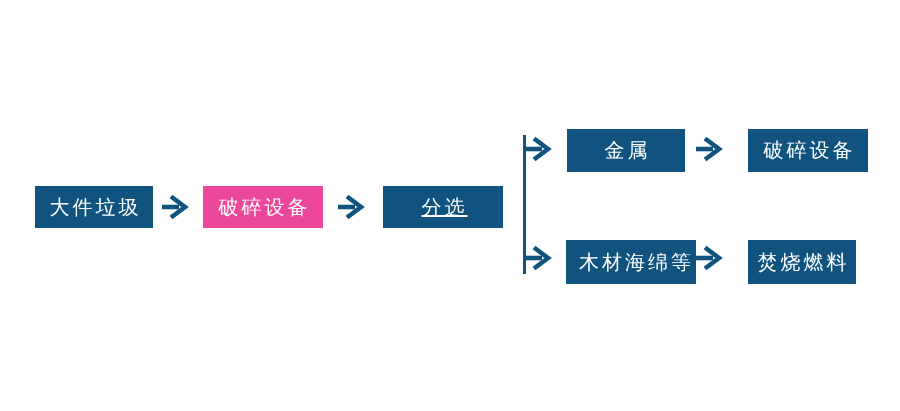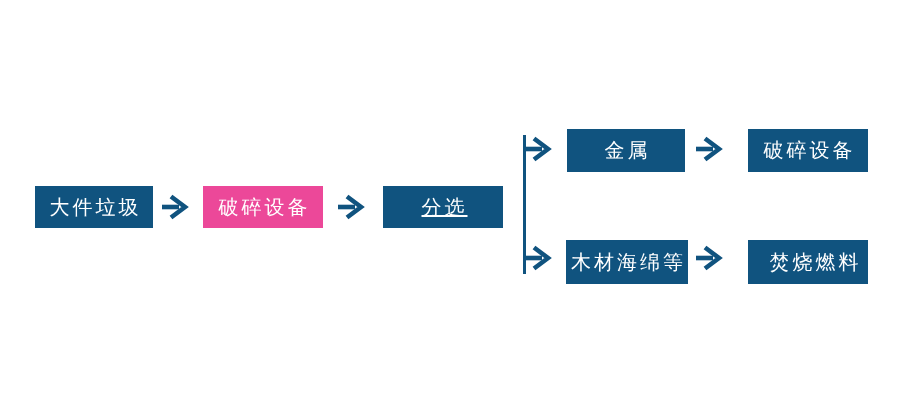--- a/index.html
+++ b/index.html
@@ -60,7 +60,7 @@
   #node-sorting      { left: 383px; top: 186px; width: 120px; height: 42px; text-decoration: underline; }
   #node-metal        { left: 567px; top: 129px; width: 118px; height: 43px; }
   #node-recycle      { left: 748px; top: 129px; width: 120px; height: 43px; }
-  #node-wood         { left: 566px; top: 240px; width: 122px; height: 44px; }
+  #node-wood         { left: 566px; top: 240px; width: 122px; height: 44px; padding-left: 8px; }
   #node-incineration { left: 748px; top: 240px; width: 108px; height: 44px; padding-left: 12px; }
 
   #arrow-1 { left: 160px; top: 192px; }

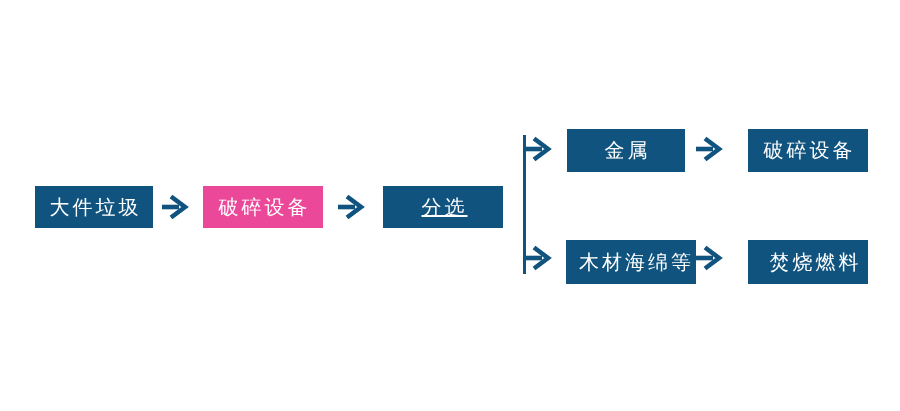--- a/index.html
+++ b/index.html
@@ -61,7 +61,7 @@
   #node-metal        { left: 567px; top: 129px; width: 118px; height: 43px; }
   #node-recycle      { left: 748px; top: 129px; width: 120px; height: 43px; }
   #node-wood         { left: 566px; top: 240px; width: 122px; height: 44px; padding-left: 8px; }
-  #node-incineration { left: 748px; top: 240px; width: 108px; height: 44px; padding-left: 12px; }
+  #node-incineration { left: 748px; top: 240px; width: 108px; height: 44px; }
 
   #arrow-1 { left: 160px; top: 192px; }
   #arrow-2 { left: 336px; top: 192px; }

